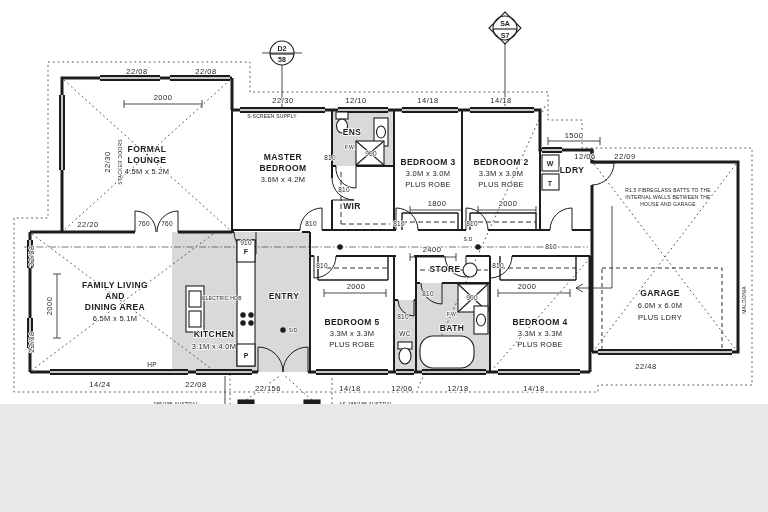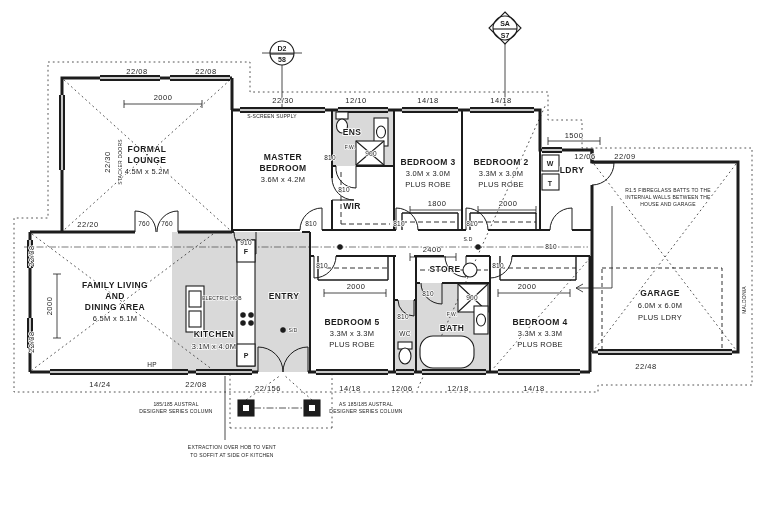--- a/index.html
+++ b/index.html
@@ -3,7 +3,7 @@
 <meta charset="utf-8">
 <style>
   html,body{margin:0;padding:0;background:#e8e8e8;}
-  #stage{position:relative;width:768px;height:512px;background:#fca5a5;overflow:hidden;
+  #stage{position:relative;width:768px;height:404px;background:#fca5a5;overflow:hidden;
          font-family:"Liberation Sans",sans-serif;}
   svg{position:absolute;left:0;top:0;}
   text{fill:#1c1c1c;font-family:"Liberation Sans",sans-serif;}

